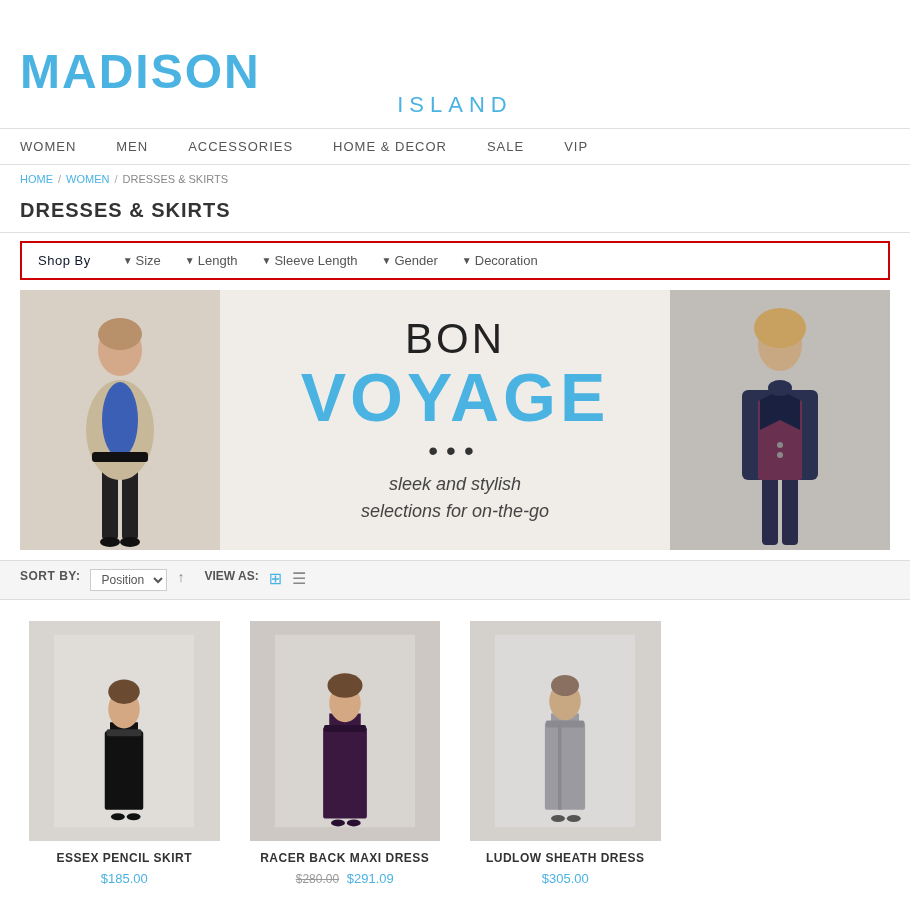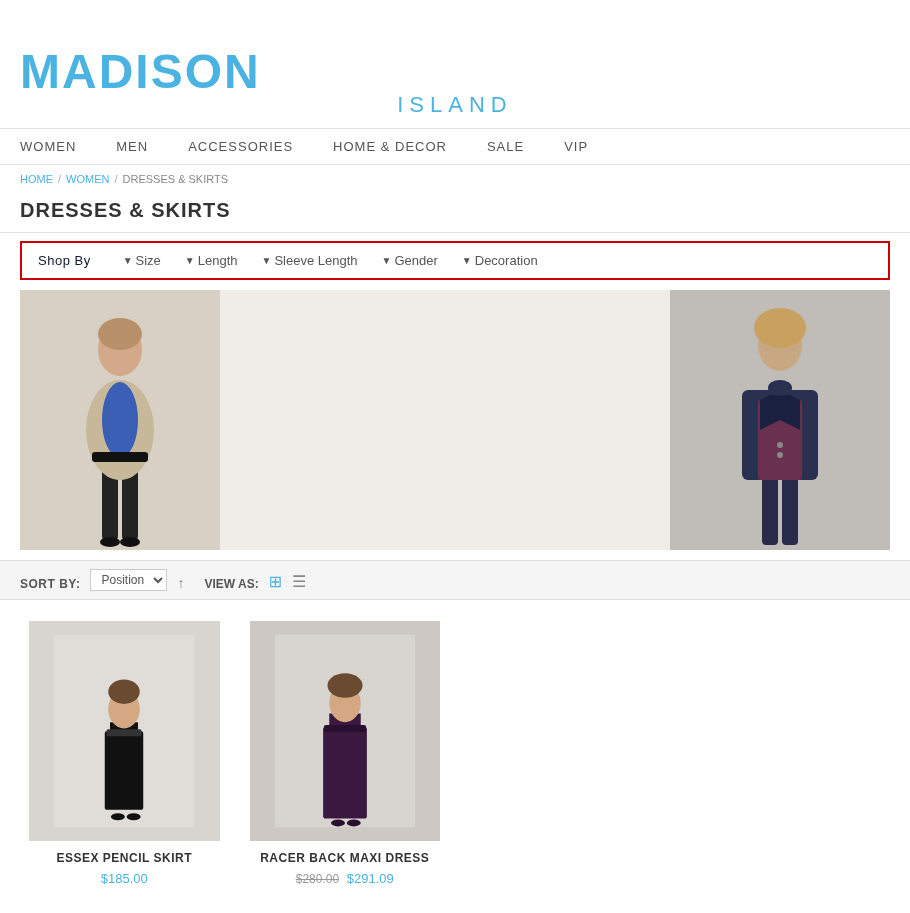--- a/index.html
+++ b/index.html
@@ -133,6 +133,13 @@
     </svg>
   </div>
 
+  <div class="banner-center">
+    <div class="banner-bon">BON</div>
+    <div class="banner-voyage">VOYAGE</div>
+    <div class="banner-dots">•••</div>
+    <div class="banner-tagline">sleek and stylish</div>
+    <div class="banner-tagline">selections for on-the-go</div>
+  </div>
 
   <div class="banner-right-model">
     <svg viewBox="0 0 220 260" width="220" height="260">

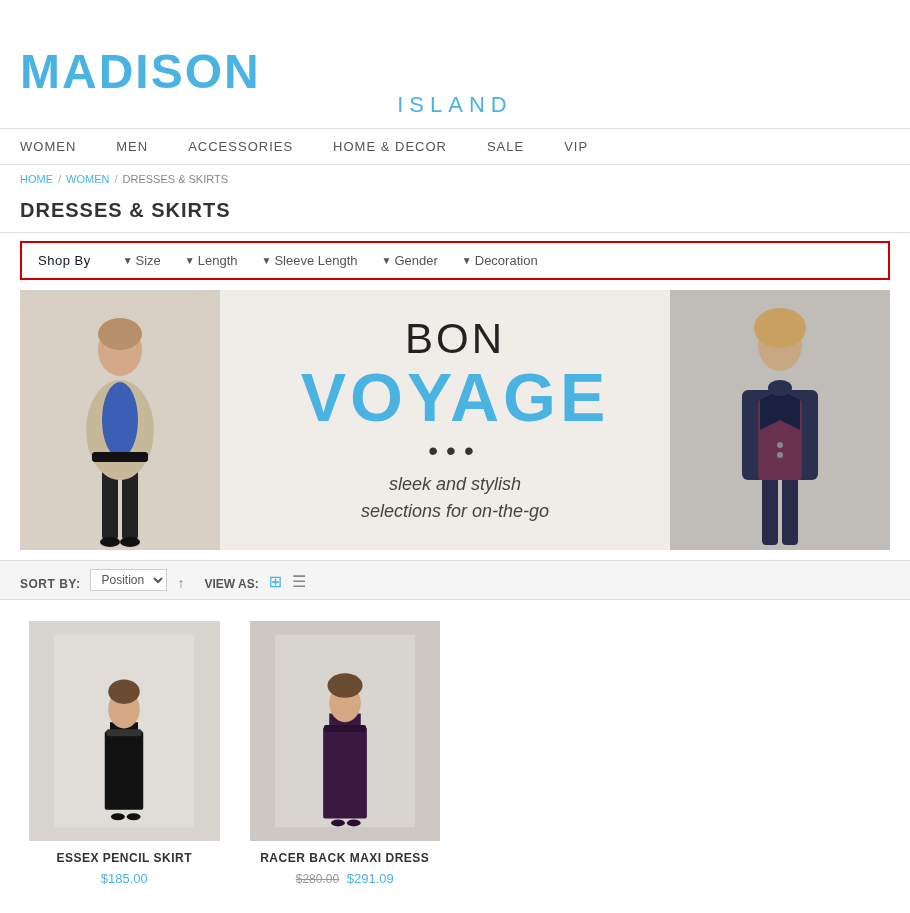--- a/index.html
+++ b/index.html
@@ -39,7 +39,7 @@
     .banner-tagline { font-size: 18px; color: #444; font-style: italic; line-height: 1.5; }
 
     
-    .sort-bar { background: #f5f5f5; border-top: 1px solid #ddd; border-bottom: 1px solid #ddd; margin: 10px 0 0 0; padding: 8px 20px; display: flex; align-items: flex-end; gap: 10px; }
+    .sort-bar { background: #f5f5f5; border-top: 1px solid #ddd; border-bottom: 1px solid #ddd; margin: 10px 0 0 0; padding: 8px 20px; display: flex; align-items: flex-start; gap: 10px; }
     .sort-label { font-size: 12px; color: #555; font-weight: 600; letter-spacing: 0.5px; }
     .sort-select { font-size: 12px; color: #555; border: 1px solid #ccc; padding: 2px 6px; background: #fff; cursor: pointer; }
     .sort-arrow { font-size: 14px; color: #888; cursor: pointer; }

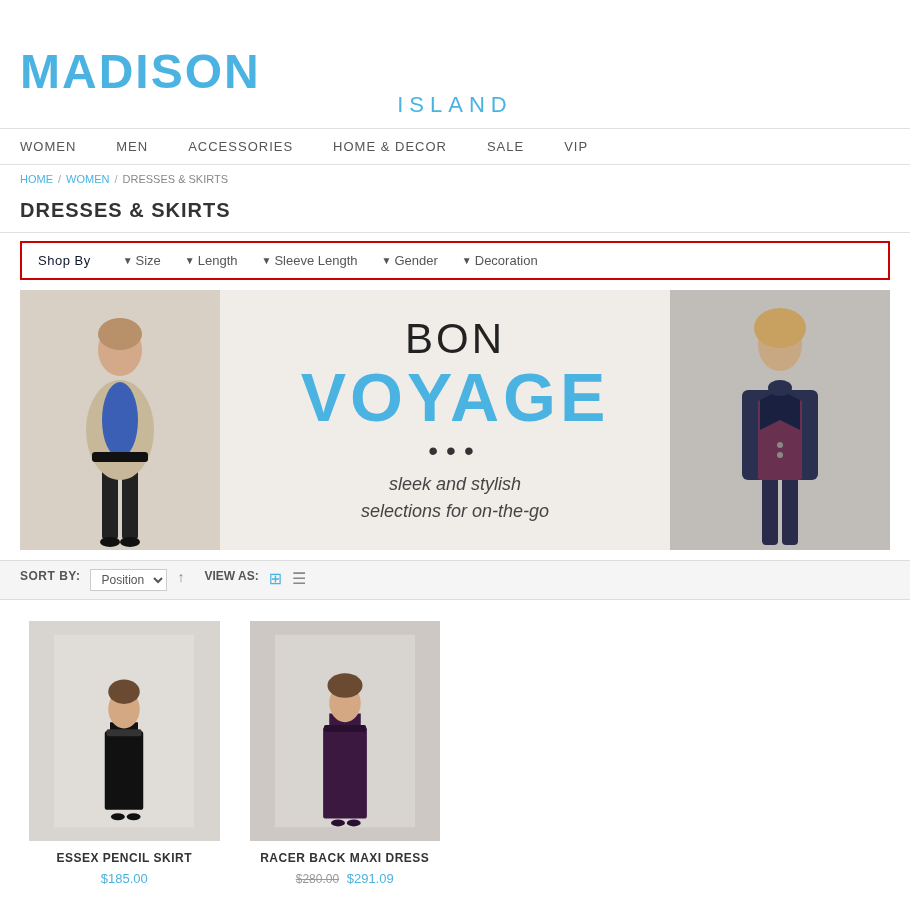--- a/index.html
+++ b/index.html
@@ -219,6 +219,23 @@
     </div>
   </div>
 
+  <div class="product-card">
+    <div class="product-image" style="background:#d4d0cc;">
+      <svg viewBox="0 0 160 220" width="140" height="200">
+        <rect width="160" height="220" fill="#dcdad8"></rect>
+        <rect x="57" y="100" width="46" height="100" fill="#9a9aa0" rx="3"></rect>
+        <rect x="64" y="90" width="32" height="18" fill="#9a9aa0"></rect>
+        <ellipse cx="80" cy="76" rx="18" ry="22" fill="#c8a882"></ellipse>
+        <ellipse cx="80" cy="58" rx="16" ry="12" fill="#8a7060"></ellipse>
+        <rect x="58" y="98" width="44" height="8" fill="#8a8a90" rx="2"></rect>
+        <rect x="72" y="100" width="4" height="100" fill="#8a8a8e"></rect>
+        <ellipse cx="72" cy="210" rx="8" ry="4" fill="#555"></ellipse>
+        <ellipse cx="90" cy="210" rx="8" ry="4" fill="#555"></ellipse>
+      </svg>
+    </div>
+    <div class="product-name">LUDLOW SHEATH DRESS</div>
+    <div class="product-price">$305.00</div>
+  </div>
 
 
 </div>

